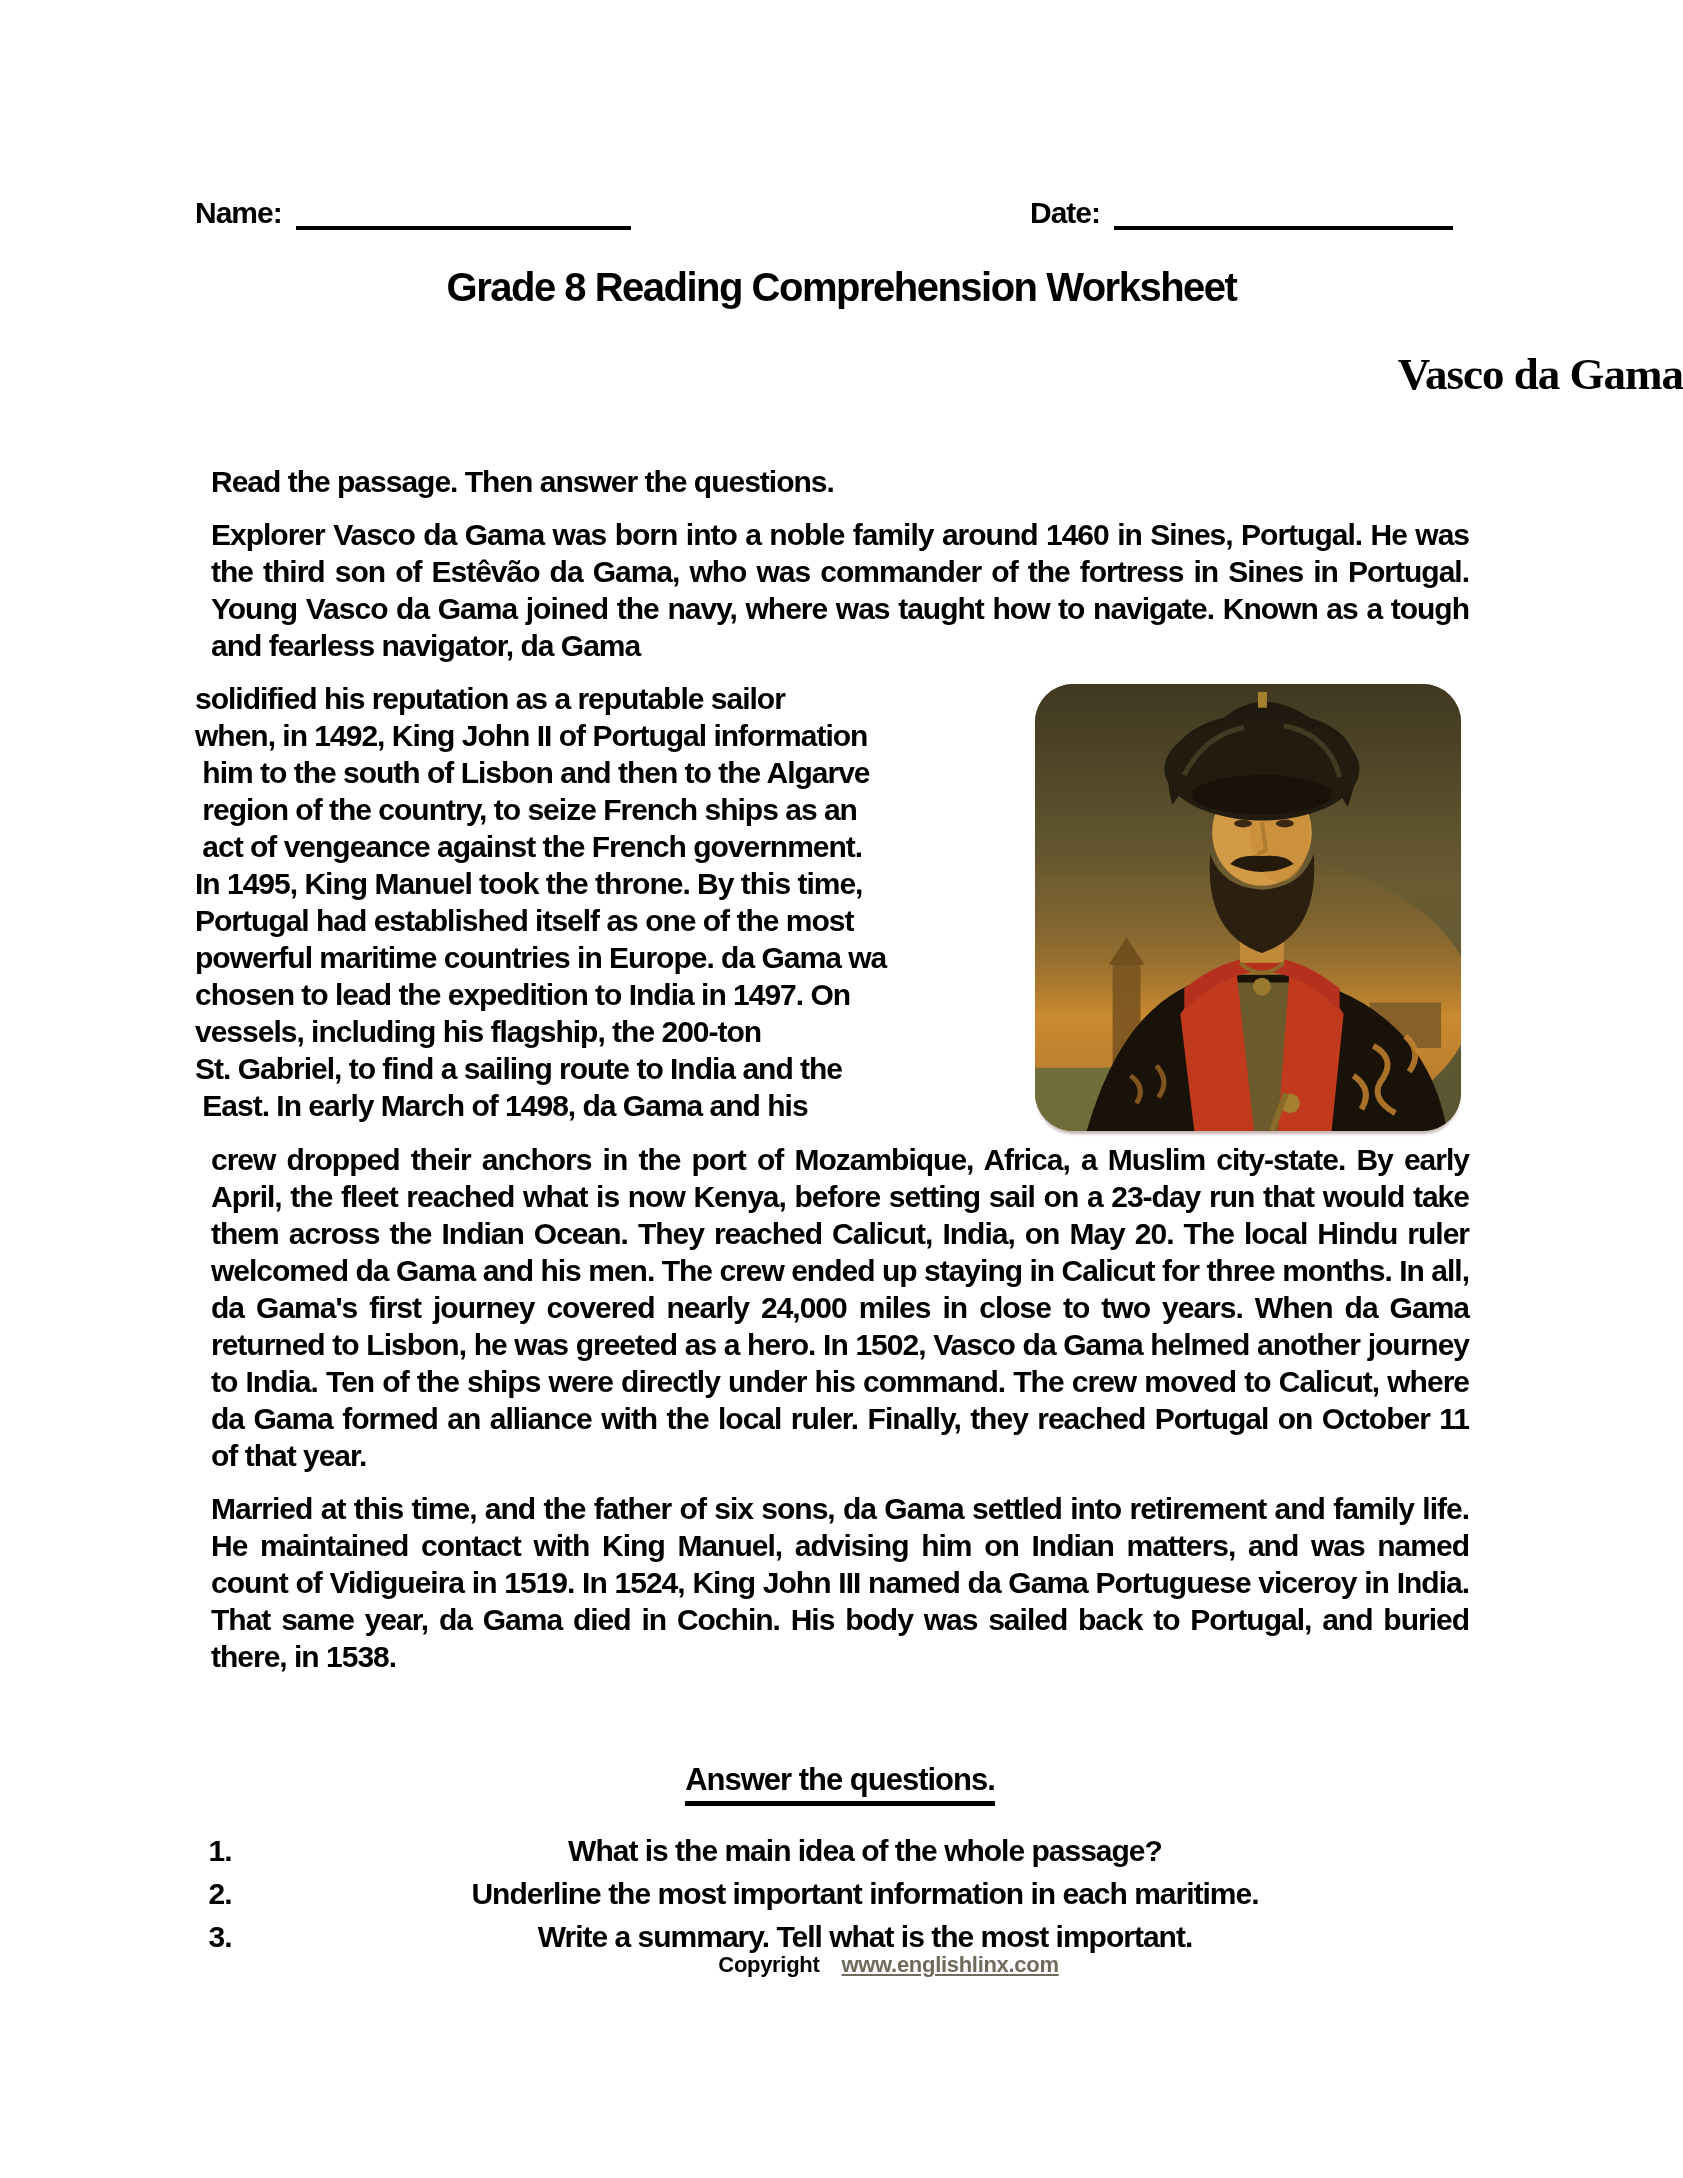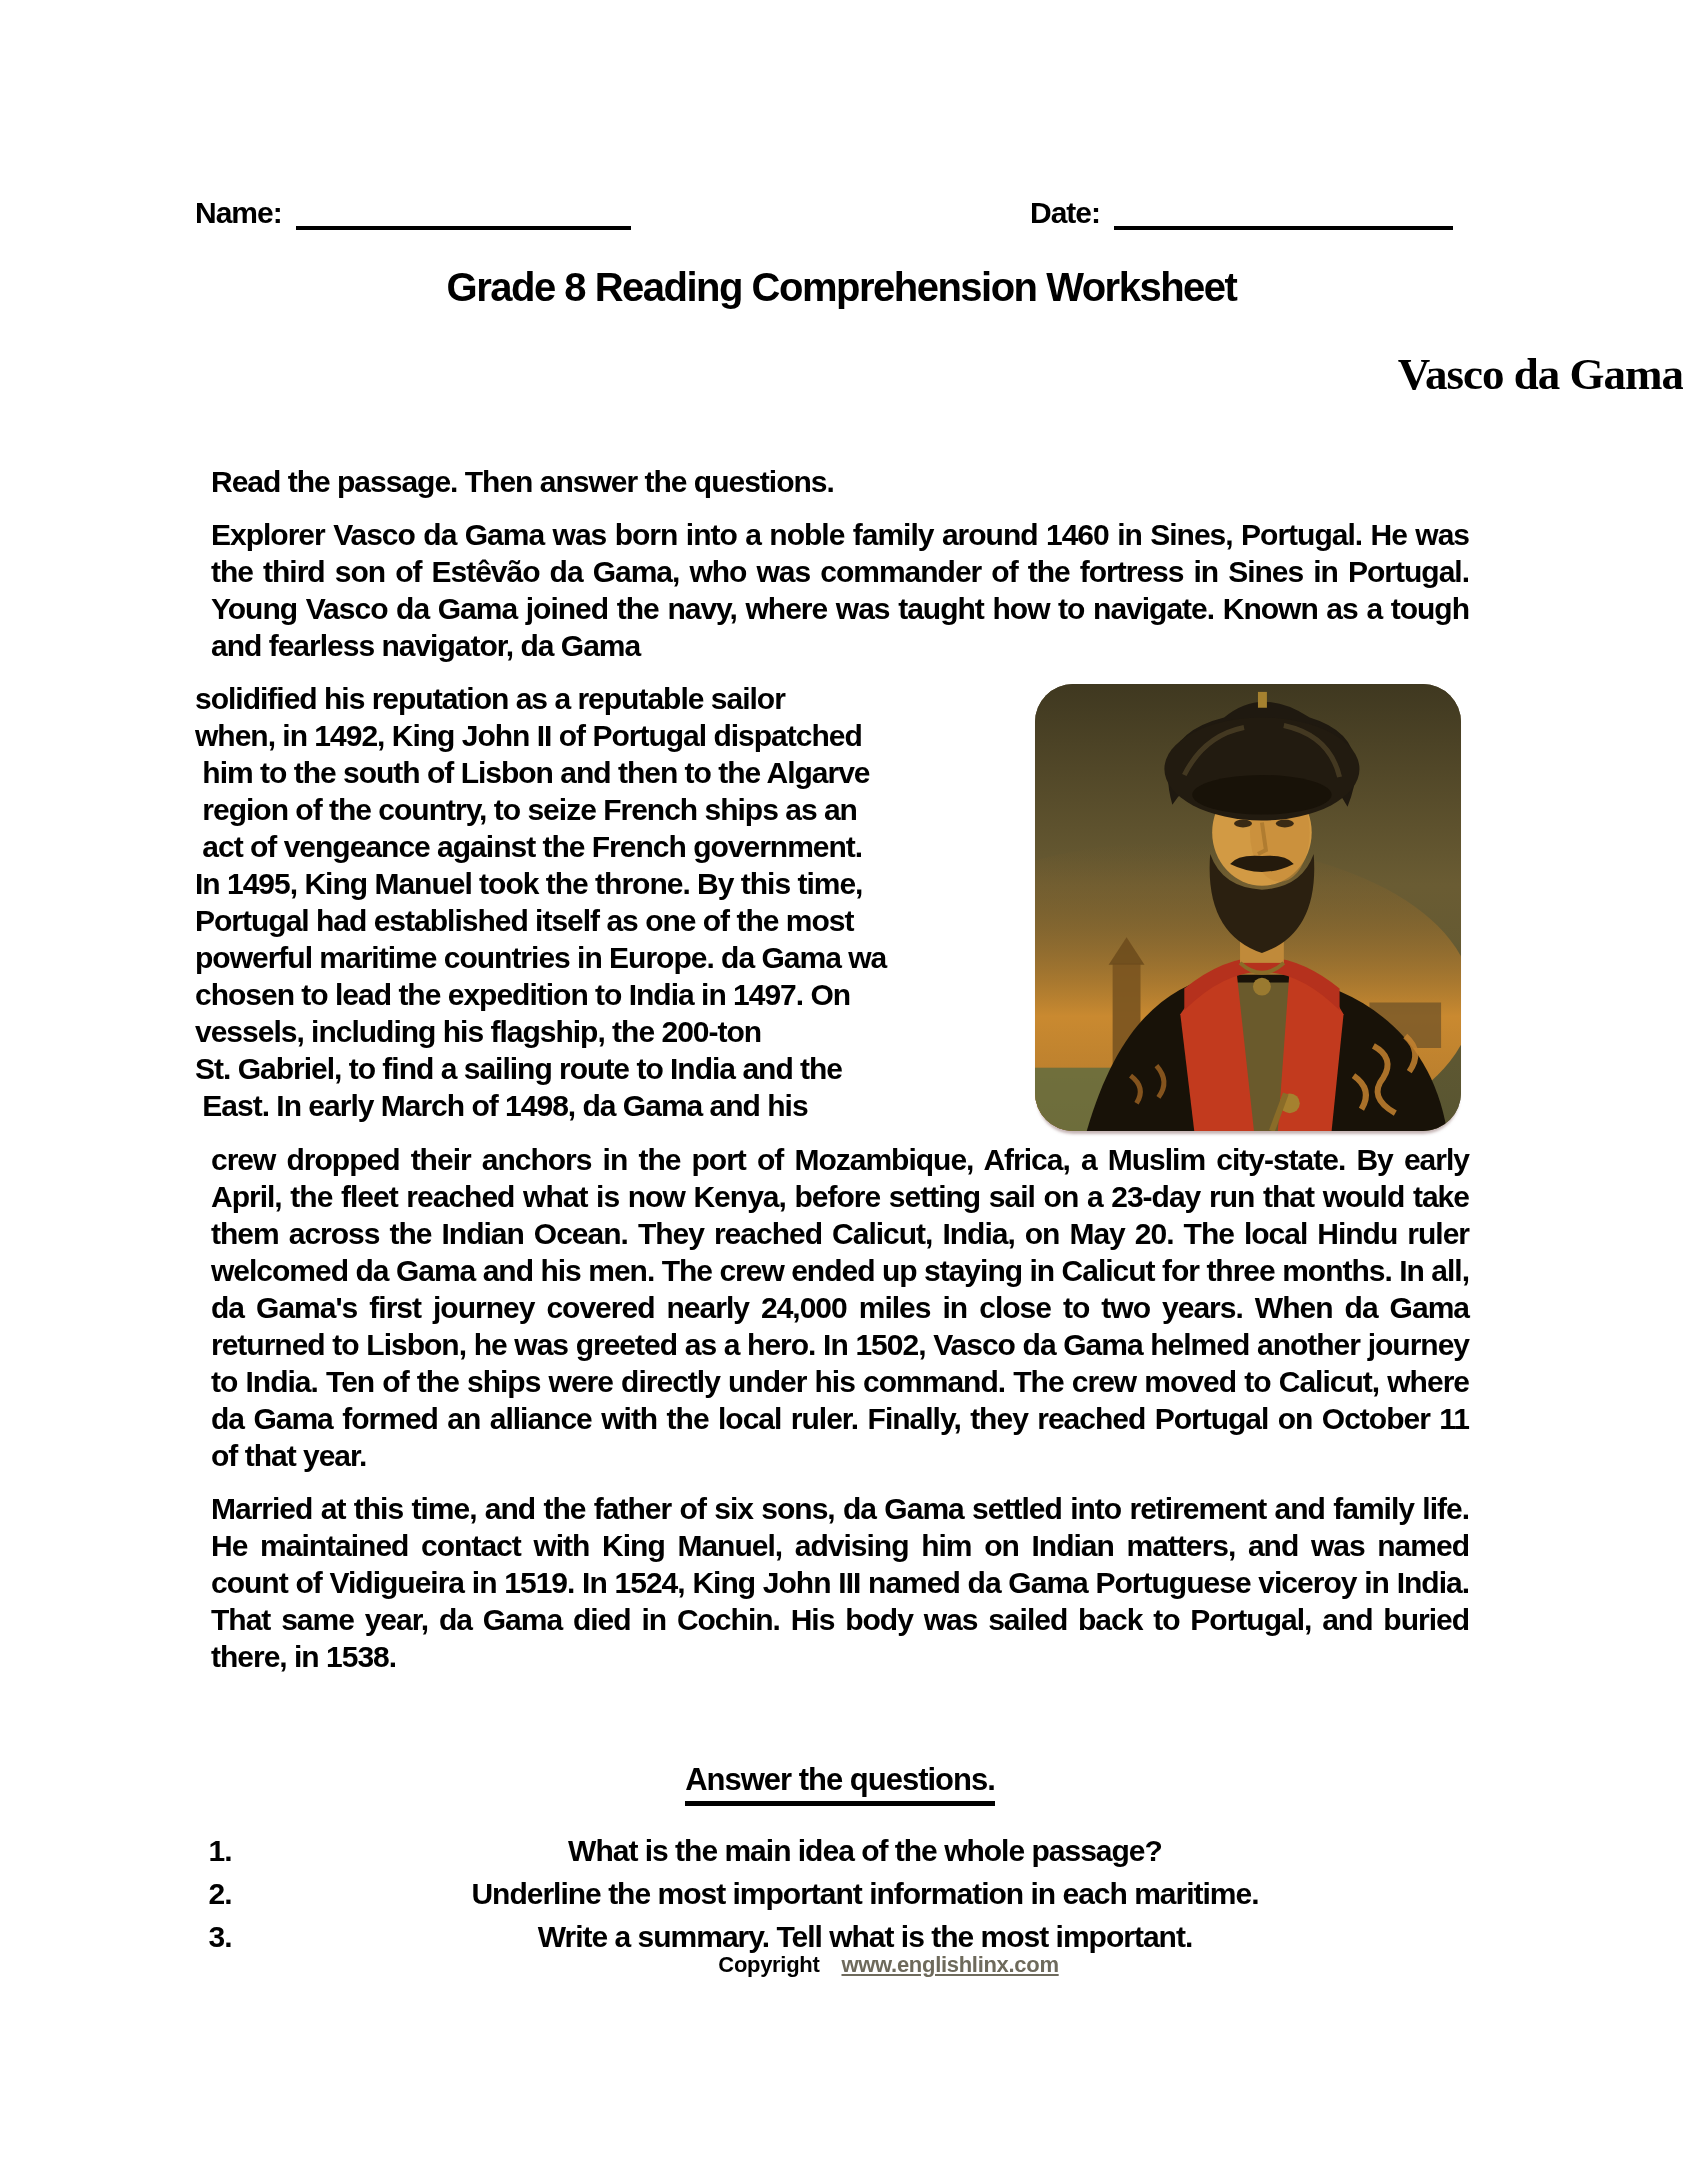--- a/index.html
+++ b/index.html
@@ -151,7 +151,7 @@
     </div>
 
     <div class="wrap-line">solidified his reputation as a reputable sailor</div>
-    <div class="wrap-line">when, in 1492, King John II of Portugal dispatched</div>
+    <div class="wrap-line">when, in 1492, King John II of Portugal information</div>
     <div class="wrap-line"> him to the south of Lisbon and then to the Algarve</div>
     <div class="wrap-line"> region of the country, to seize French ships as an</div>
     <div class="wrap-line"> act of vengeance against the French government.</div>

